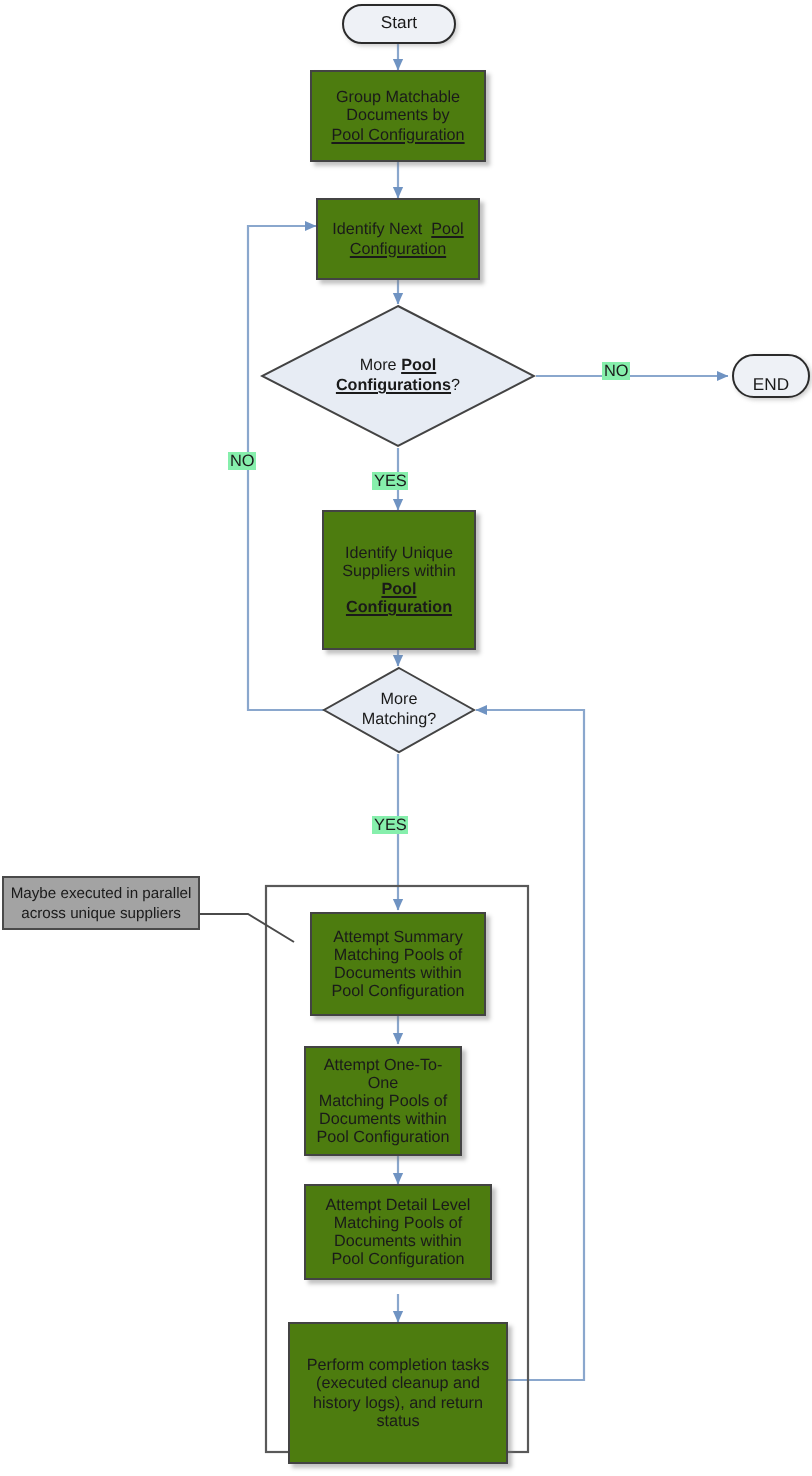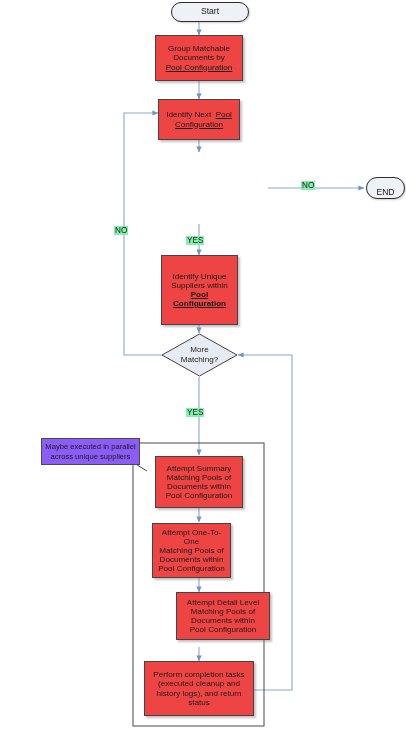--- a/index.html
+++ b/index.html
@@ -143,7 +143,7 @@
     <polyline points="100,457 124,457 147,471" fill="none" stroke="#4a4a4a" stroke-width="1"></polyline>
   </svg>
 
-  <div class="node term" style="left:171px; top:2px; width:78px; height:20px;">
+  <div class="node term" style="left:171px; top:2px; width:57px; height:20px;">
     <span>Start</span>
   </div>
 

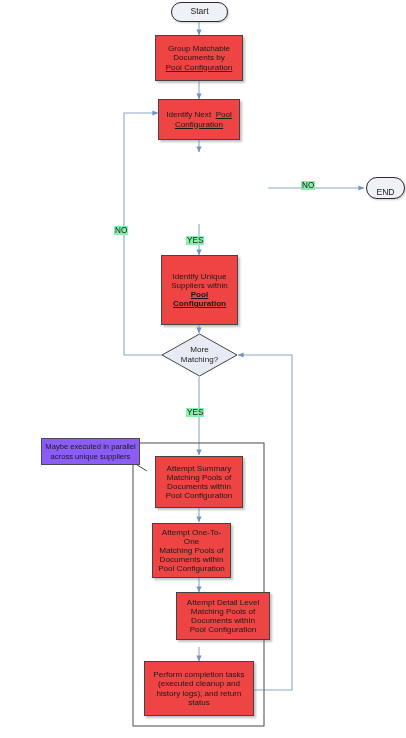--- a/index.html
+++ b/index.html
@@ -41,7 +41,7 @@
   }
   
   .proc {
-    background: #ef4444;
+    background: #4d7c0f;
     border: 1px solid #434343;
     box-shadow: 2px 2px 2px rgba(120,120,120,0.45);
     font-size: 8.1px;

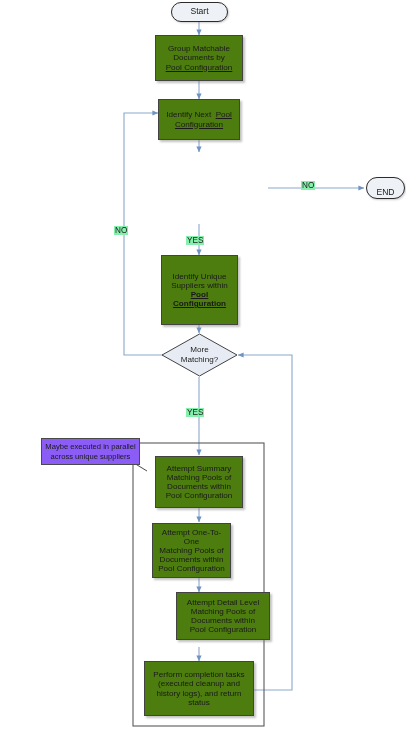--- a/index.html
+++ b/index.html
@@ -162,6 +162,15 @@
     </span>
   </div>
 
+  <div class="diamond-wrap" style="left:130px; top:152px; width:138px; height:72px;">
+    <svg width="138" height="72" viewBox="0 0 138 72">
+      <polygon points="69,1 137,36 69,71 1,36" fill="#e7ecf4" stroke="#434343" stroke-width="1"></polygon>
+    </svg>
+    <div class="dlabel">
+      <div>More <span class="bu">Pool</span><br>
+        <span class="bu">Configurations</span>?</div>
+    </div>
+  </div>
 
   <div class="node term" style="left:366px; top:177px; width:39px; height:22px;align-items:flex-end;">
     <span>END</span>

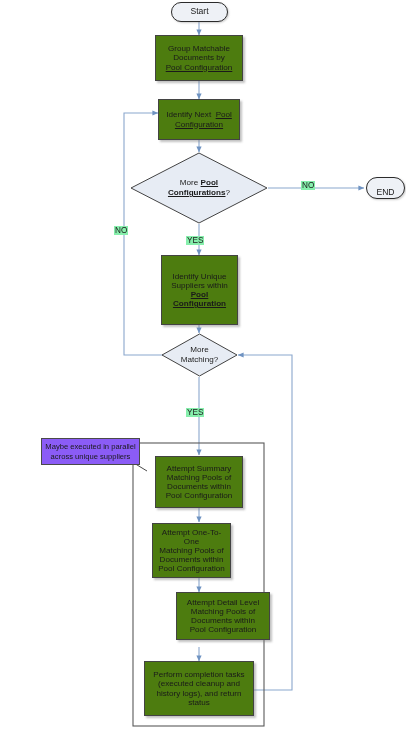--- a/index.html
+++ b/index.html
@@ -73,7 +73,7 @@
   
   .note {
     position: absolute;
-    background: #8b5cf6;
+    background: #a3a3a3;
     border: 1px solid #4a4a4a;
     font-size: 7.6px;
     line-height: 1.25;
@@ -84,7 +84,6 @@
     padding: 2px 3px;
     box-sizing: border-box;
     z-index: 4;
-    margin-left: 40px;
   }
   
   .elabel {

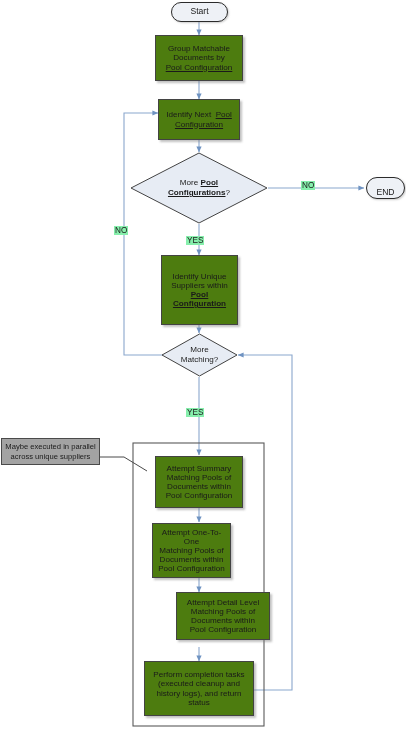--- a/index.html
+++ b/index.html
@@ -212,7 +212,7 @@
     </span>
   </div>
 
-  <div class="node proc" style="left:152px; top:592px; width:94px; height:48px;margin-left:24px;">
+  <div class="node proc" style="left:152px; top:592px; width:94px; height:48px;">
     <span class="txt">
       <span>Attempt Detail Level</span><br>
       <span>Matching Pools of</span><br>

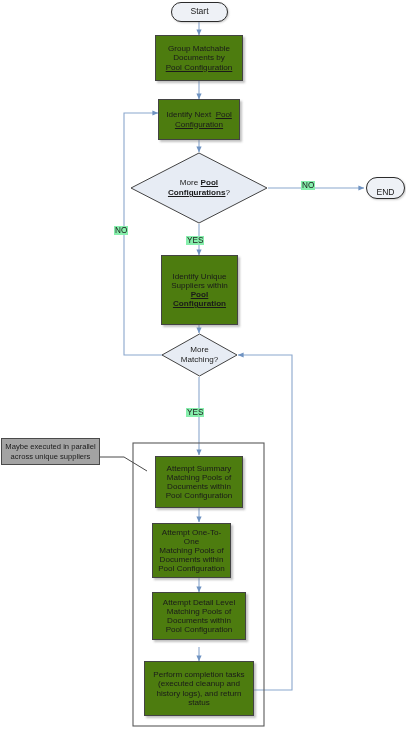--- a/index.html
+++ b/index.html
@@ -221,7 +221,7 @@
     </span>
   </div>
 
-  <div class="node proc" style="left:144px; top:661px; width:110px; height:55px;">
+  <div class="node proc" style="left:144px; top:661px; width:110px; height:71px;">
     <span class="txt">
       <span>Perform completion tasks</span><br>
       <span>(executed cleanup and</span><br>

